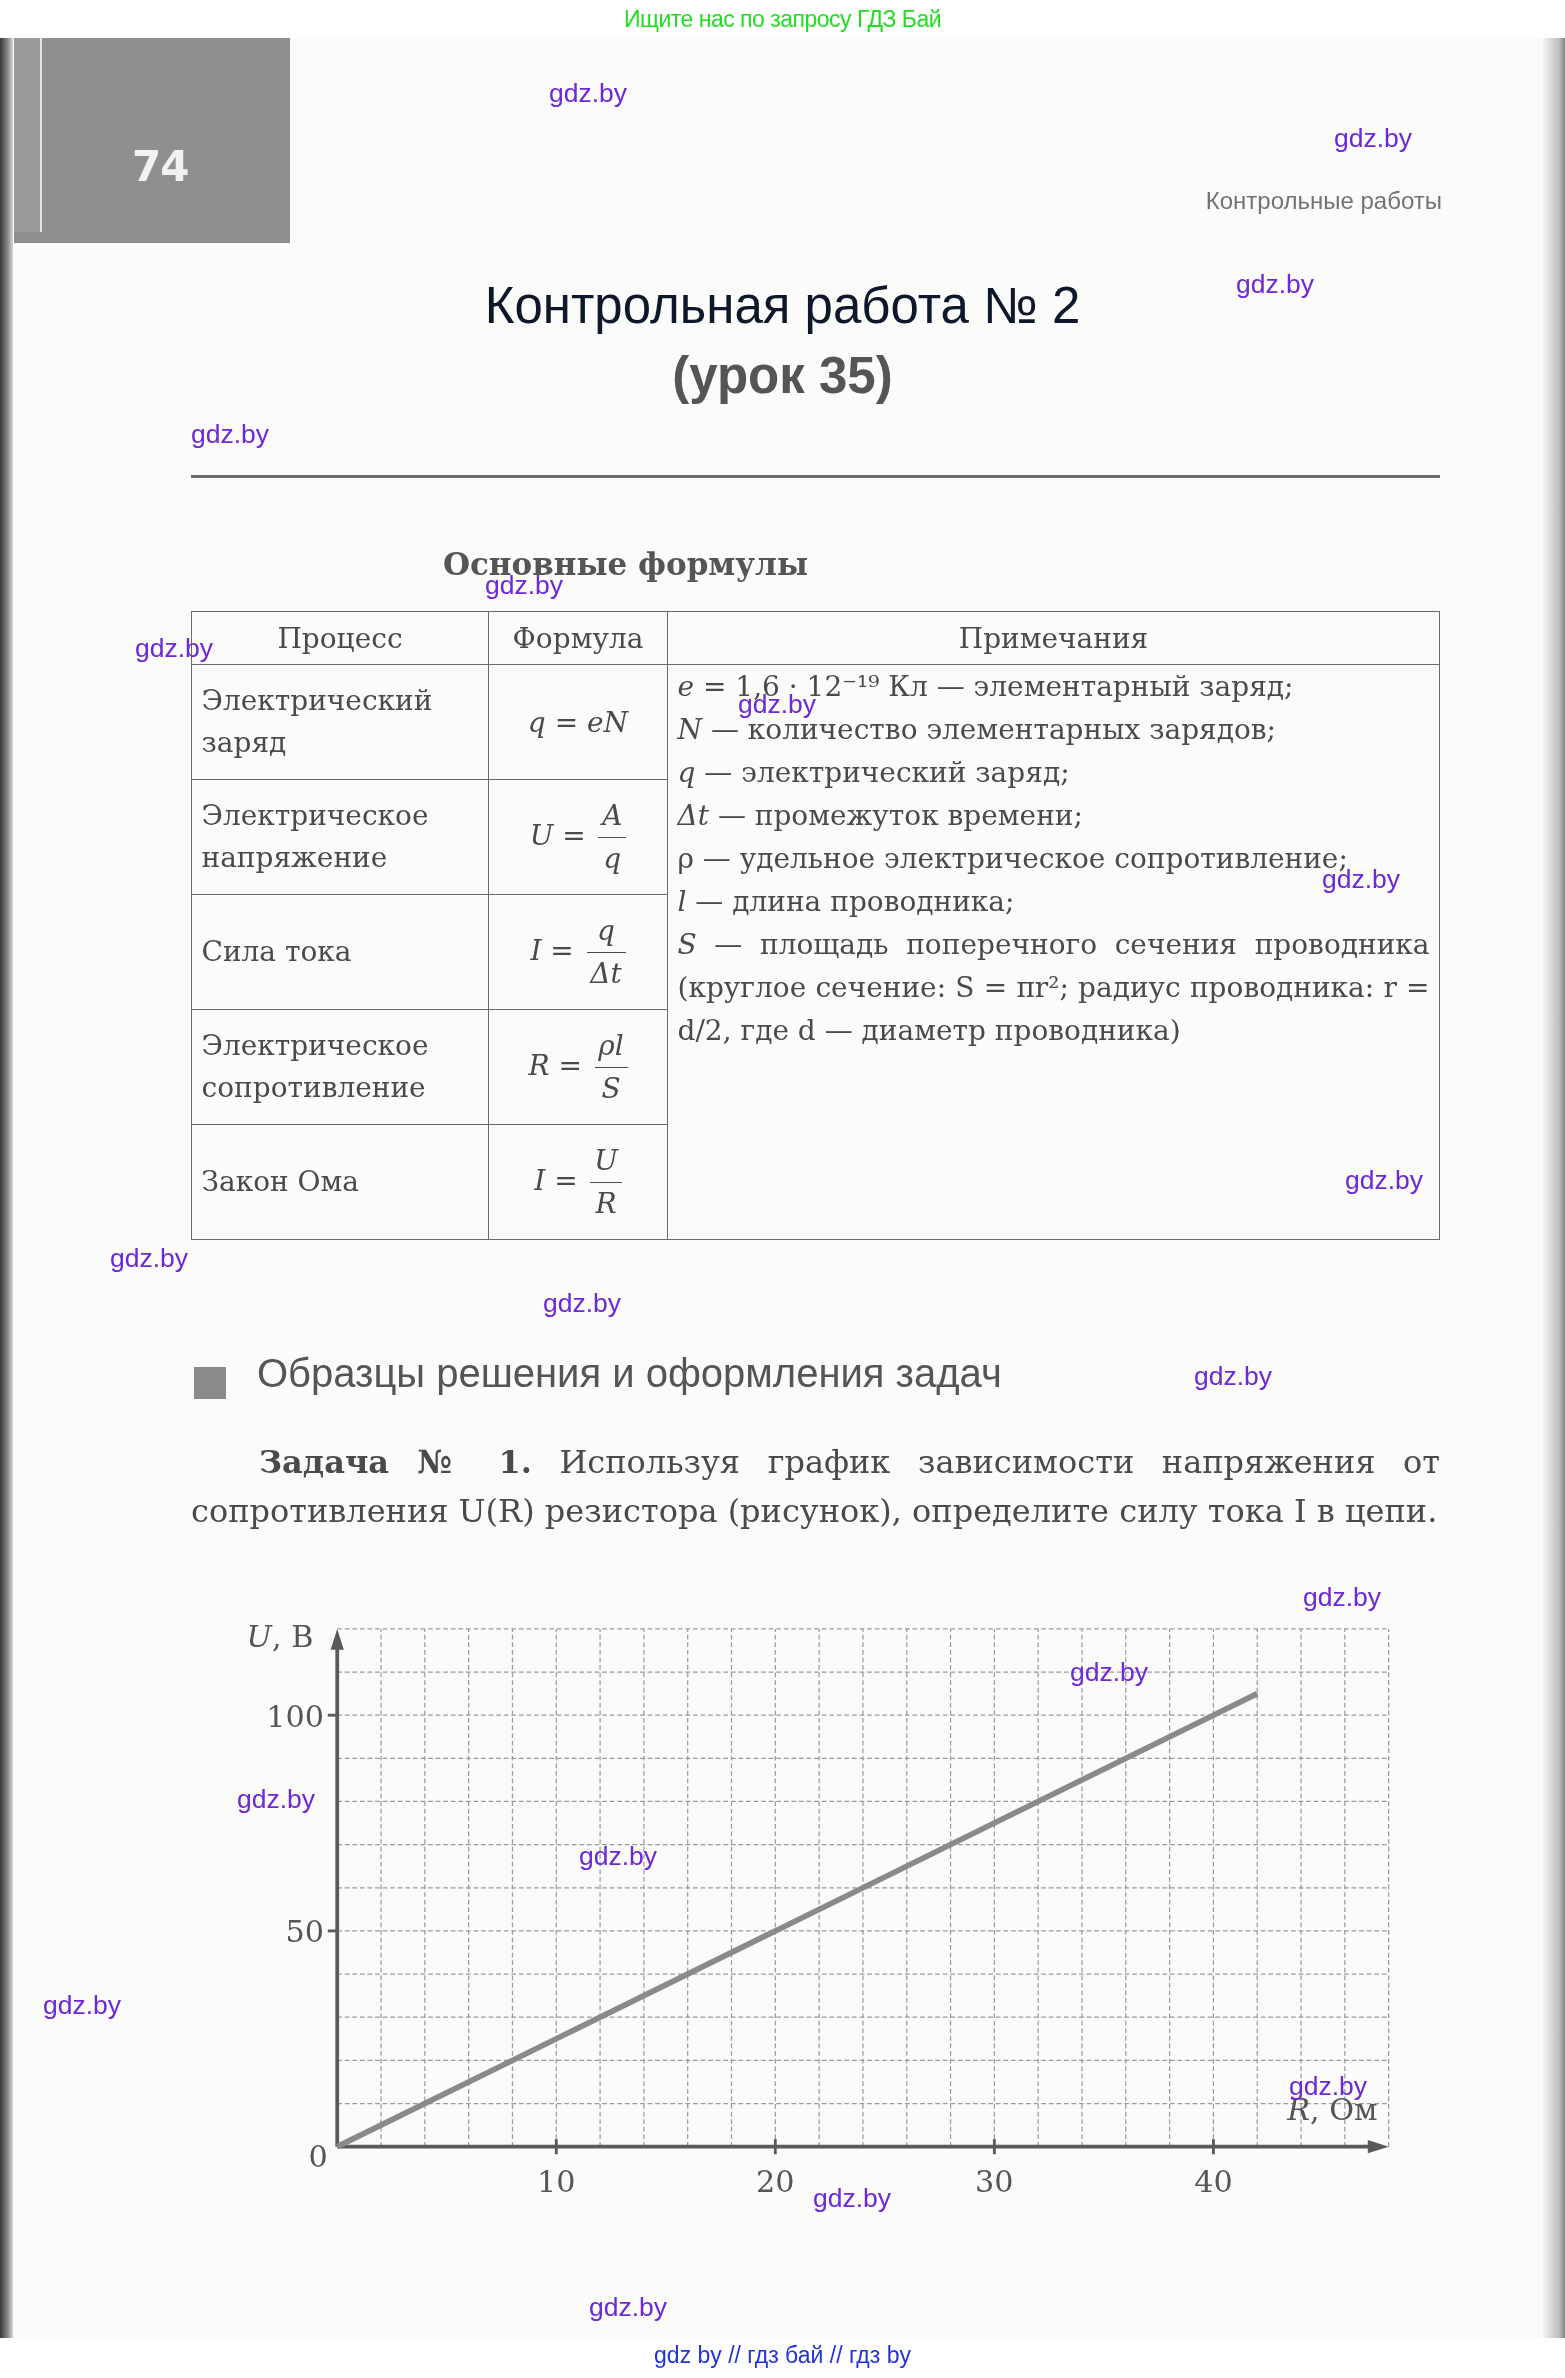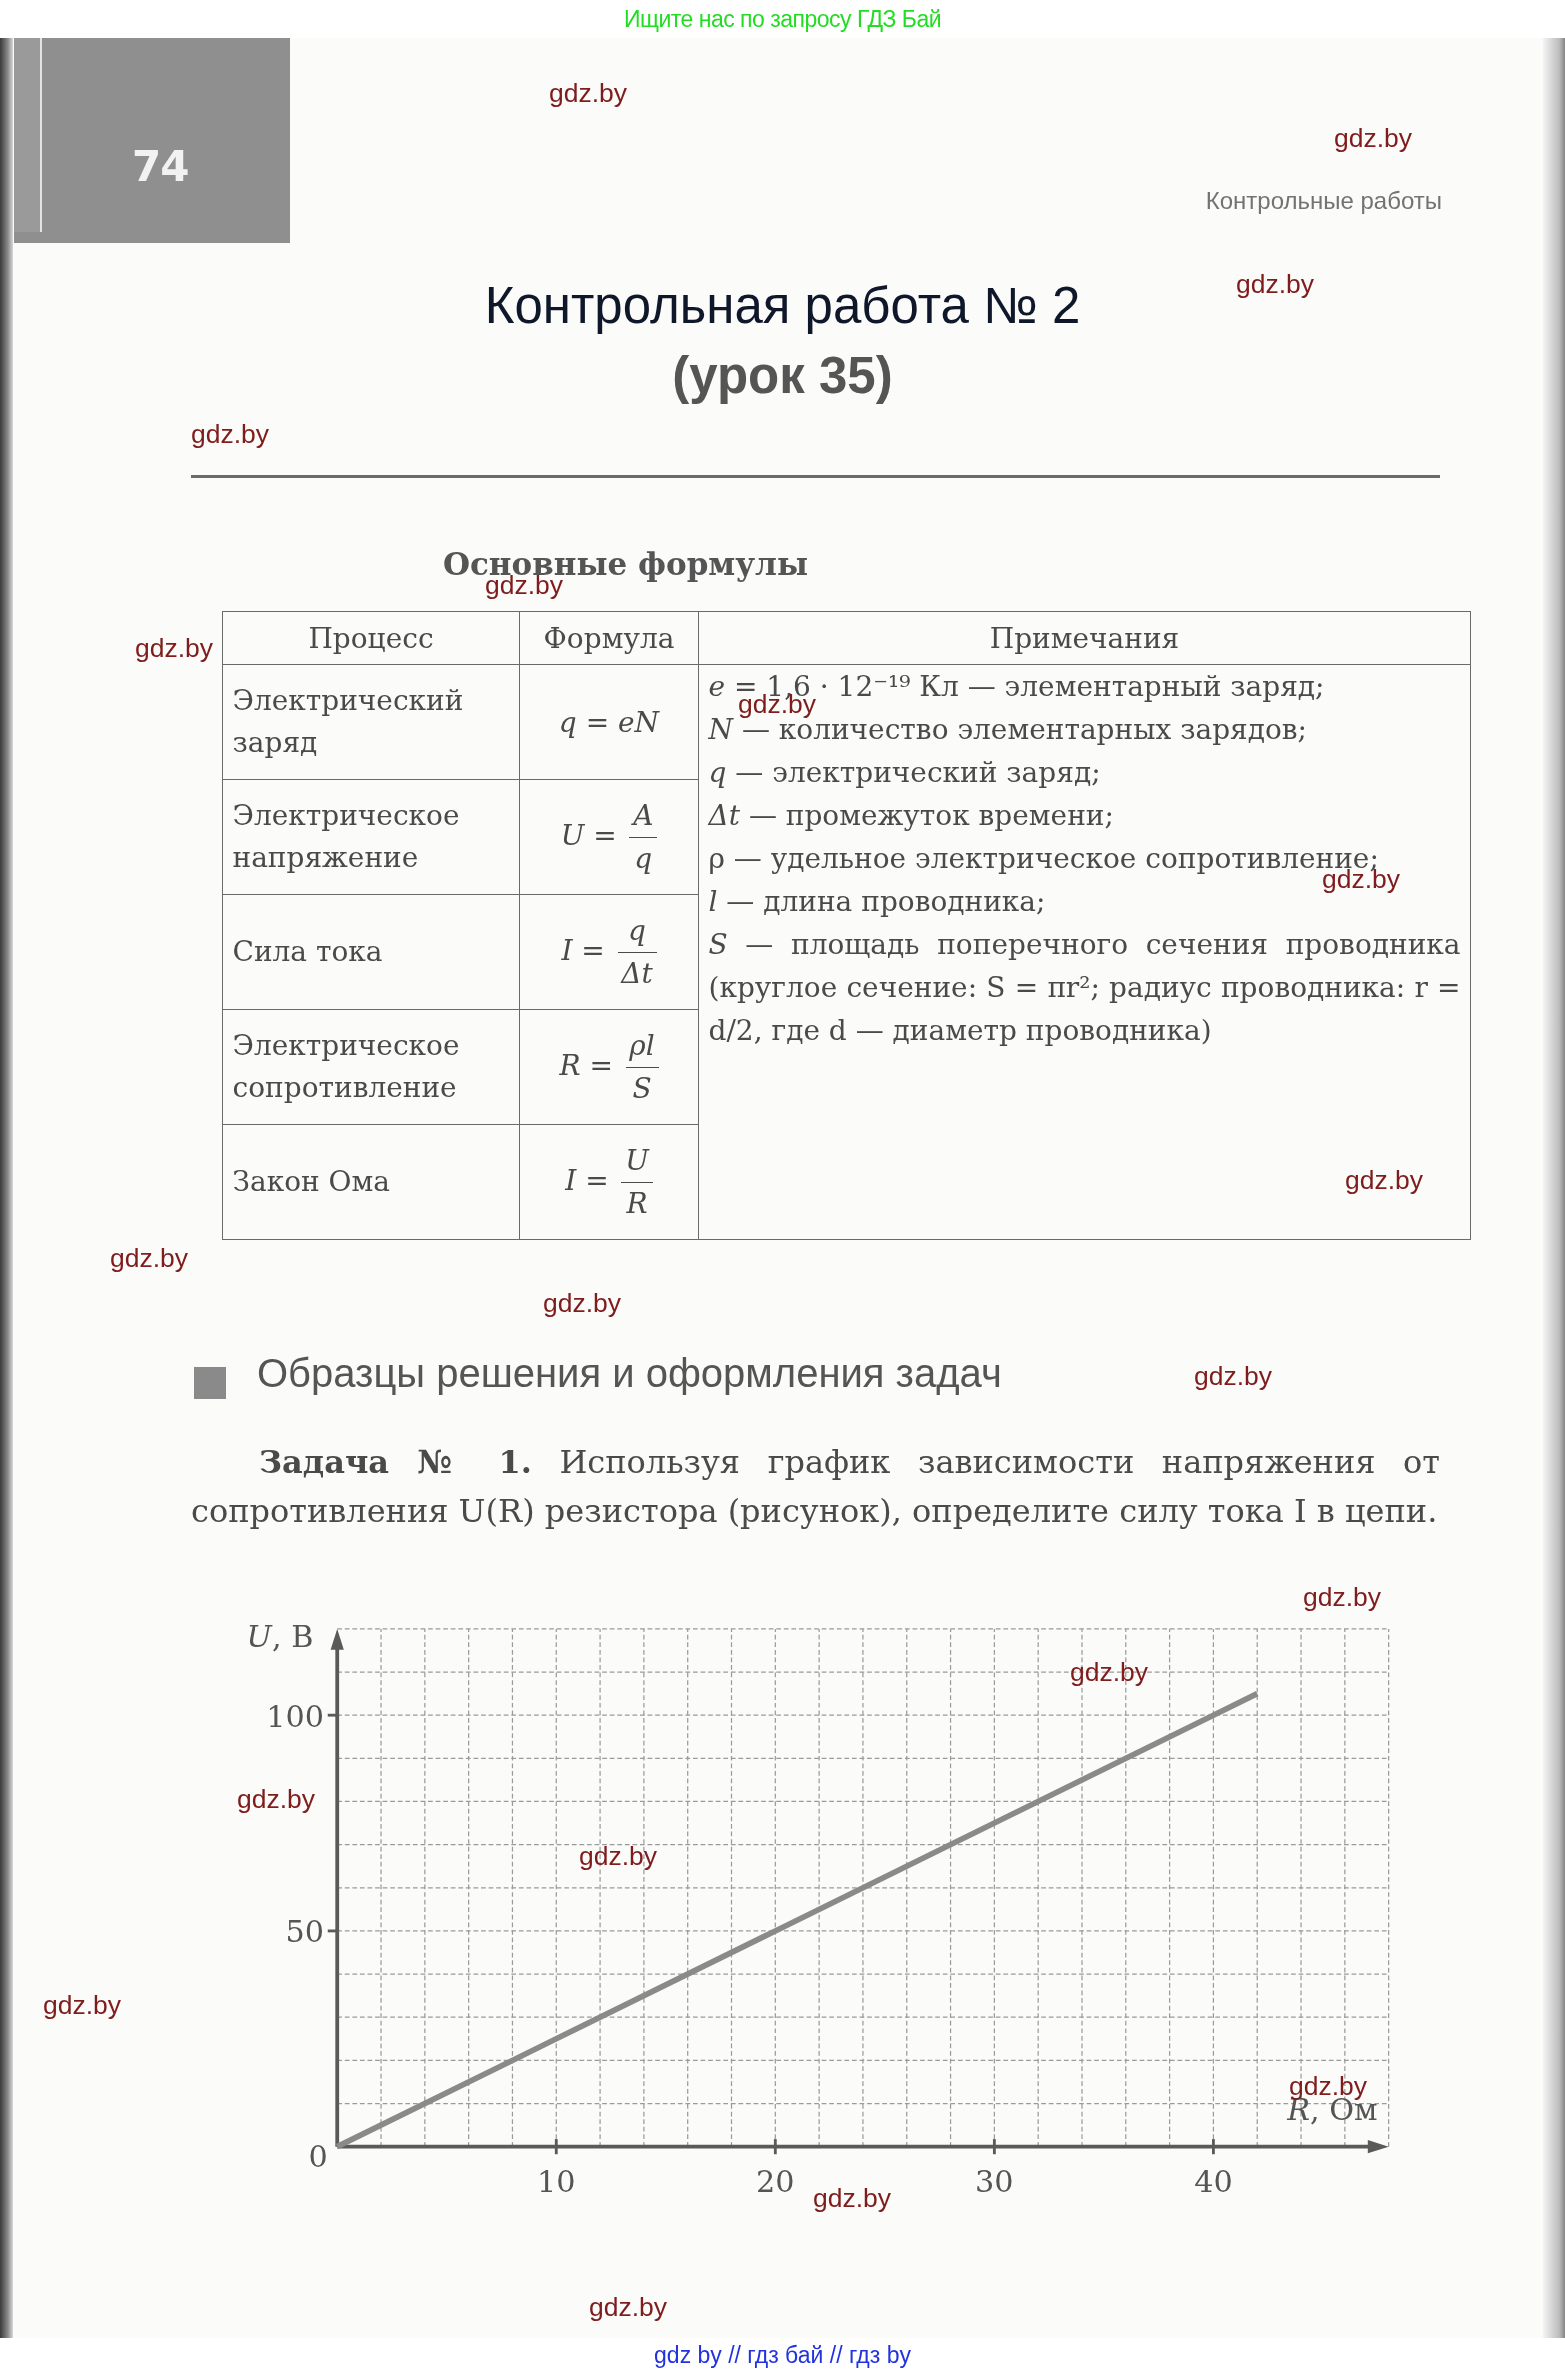--- a/index.html
+++ b/index.html
@@ -40,7 +40,7 @@
   .task b { font-weight:bold; }
   .task-indent { display:inline-block; width:68px; }
   .chart { left:218px; top:1609px; width:1249px; height:606px; }
-  .wm { position:absolute; font-family:"Liberation Sans", sans-serif; font-size:26.5px; color:#7f1d1d; }
+  .wm { position:absolute; font-family:"Liberation Sans", sans-serif; font-size:26.5px; color:#6d28d9; }
   .footer-links { left:0; width:1565px; top:2342px; text-align:center; font-family:"Liberation Sans", sans-serif; font-size:23px; color:#2233dd; }
 </style>
 </head>

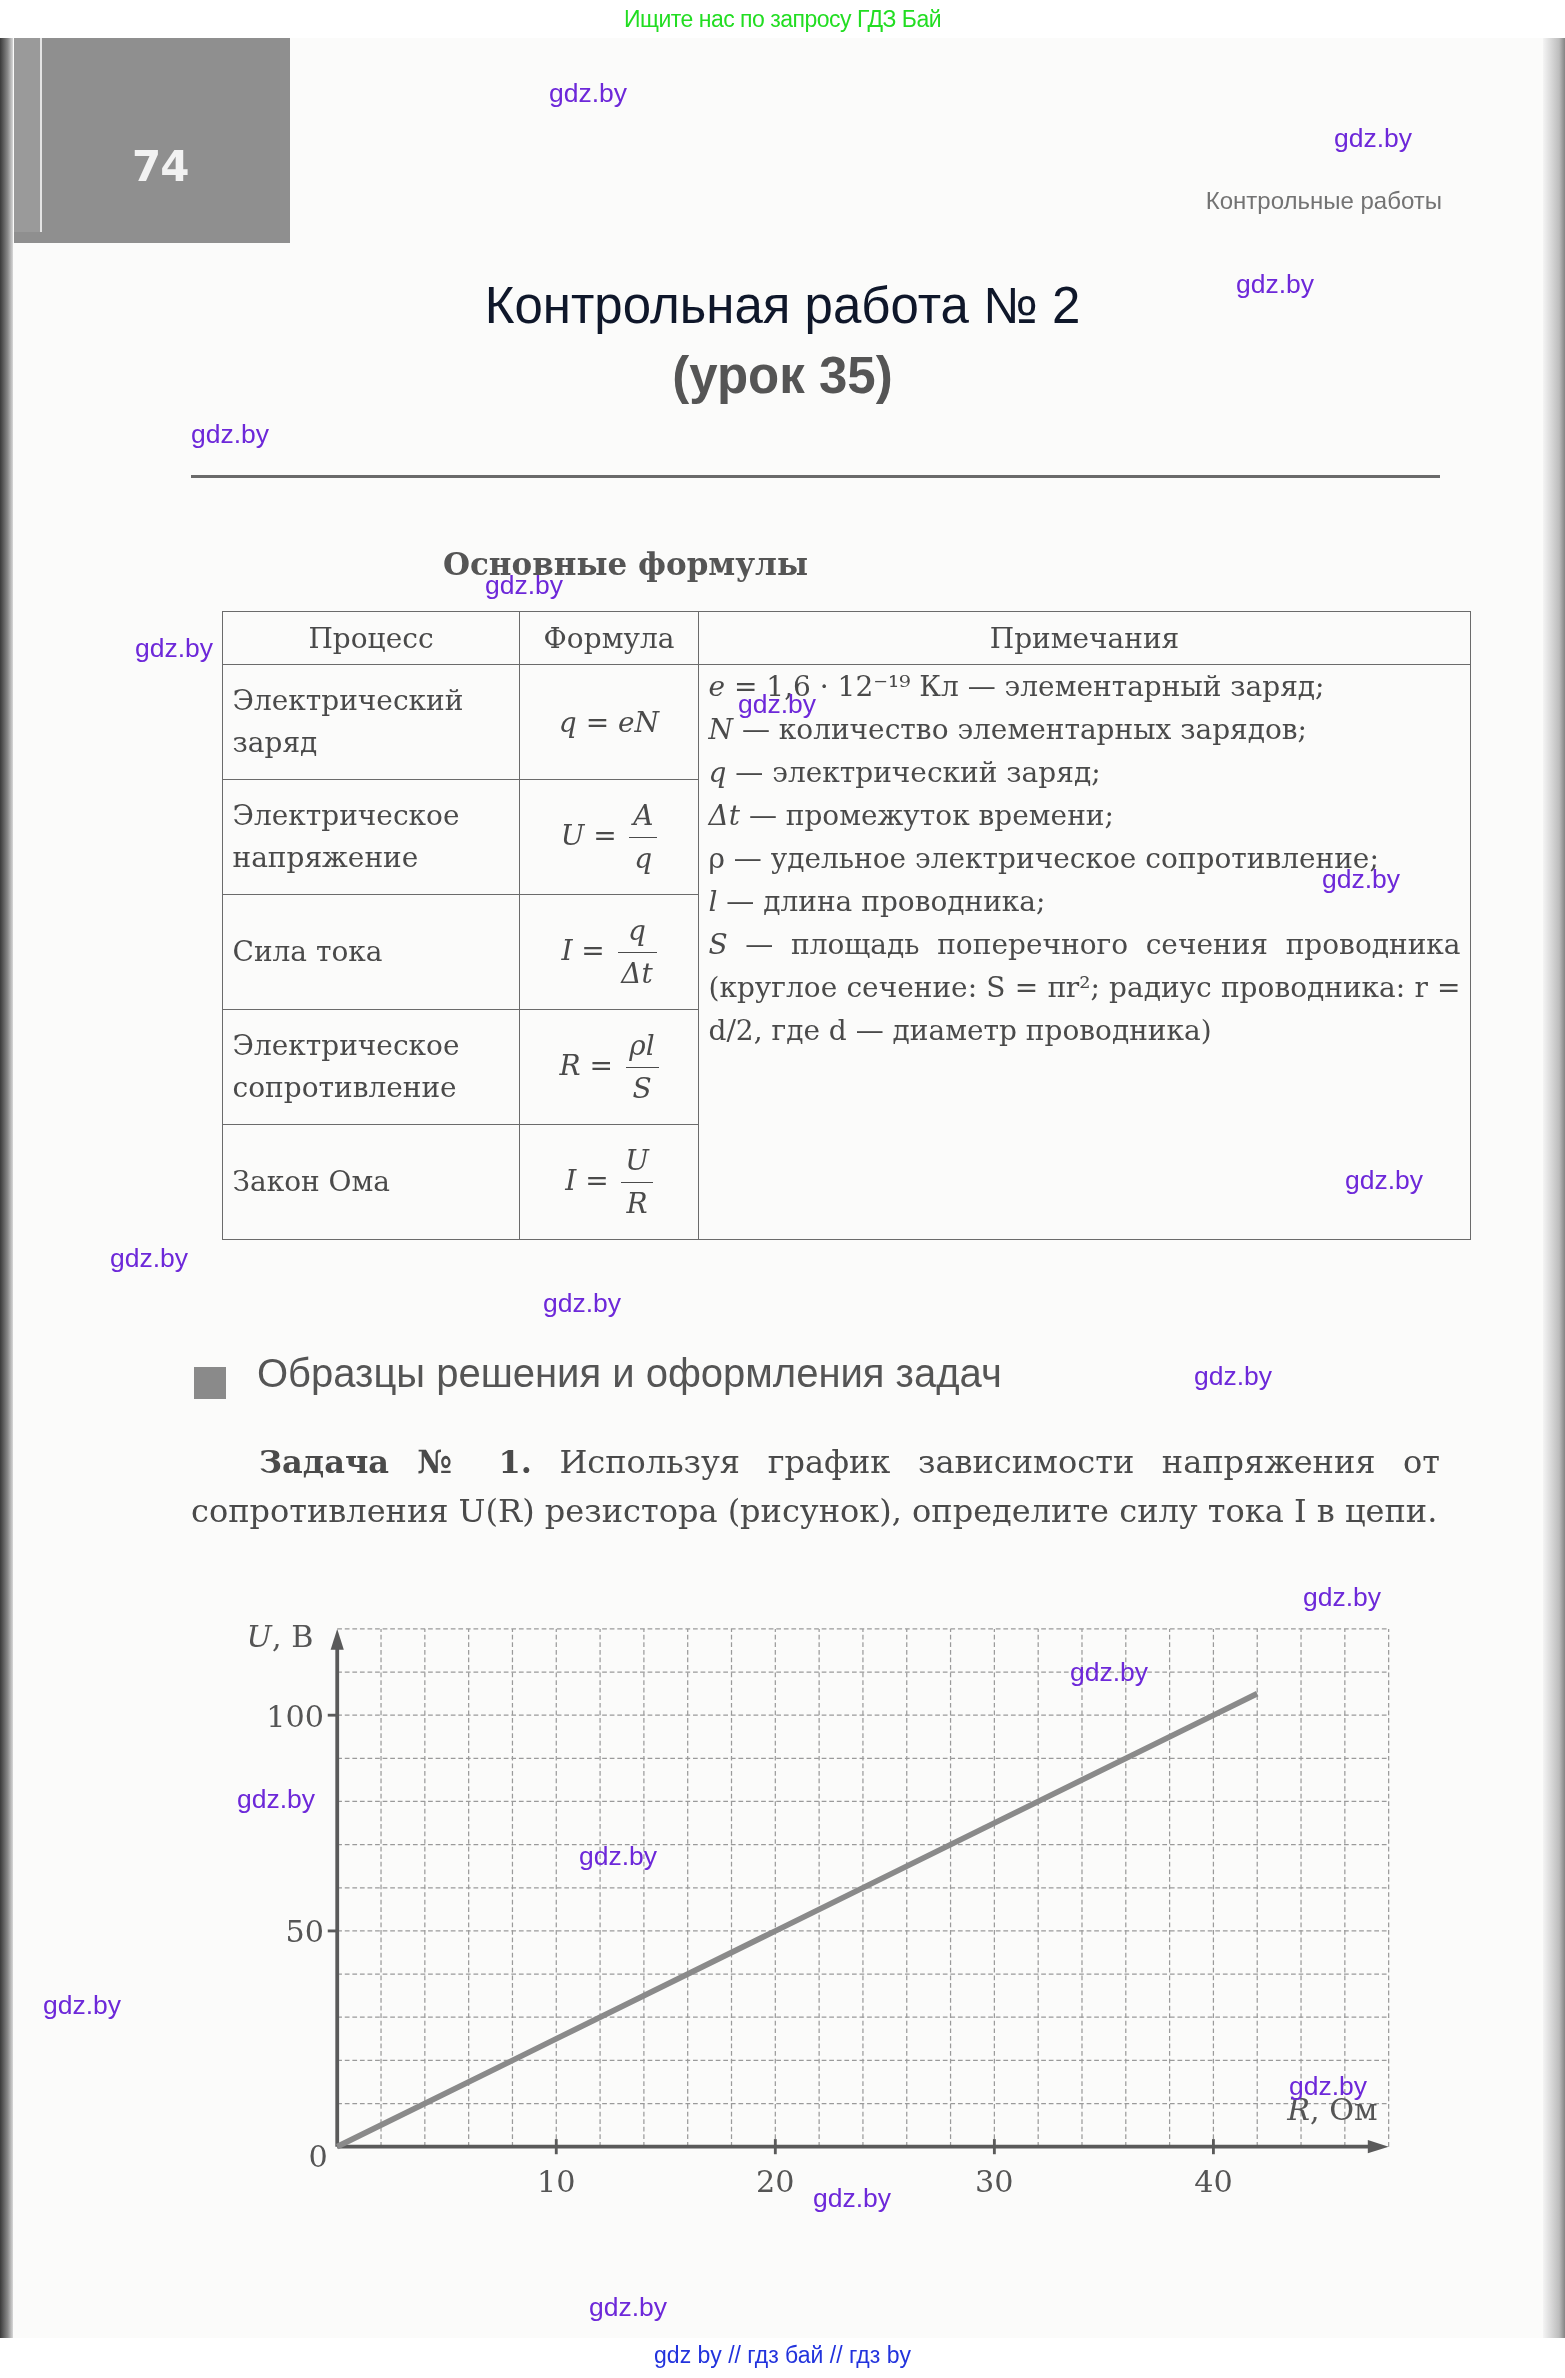--- a/index.html
+++ b/index.html
@@ -22,7 +22,7 @@
   .title2 { left:0; width:1565px; top:343px; text-align:center; font-family:"Liberation Sans", sans-serif; font-weight:bold; font-size:51px; color:#555; line-height:66px; }
   .title-rule { left:191px; top:475px; width:1249px; height:2.8px; background:#6a6a6a; }
   .formulas-heading { left:0; width:1251px; top:546px; text-align:center; font-family:"DejaVu Serif", serif; font-weight:bold; font-size:31px; color:#555; }
-  table.ft { position:absolute; left:191px; top:611px; width:1249px; border-collapse:collapse; font-size:28px; color:#4a4a4a;margin-left:31px; }
+  table.ft { position:absolute; left:191px; top:611px; width:1249px; border-collapse:collapse; font-size:28px; color:#4a4a4a; }
   table.ft td, table.ft th { border:1.9px solid #6b6b6b; padding:0 9.5px; }
   table.ft th { font-weight:normal; height:52px; font-size:28px; }
   table.ft th.c1 { width:277px; }

